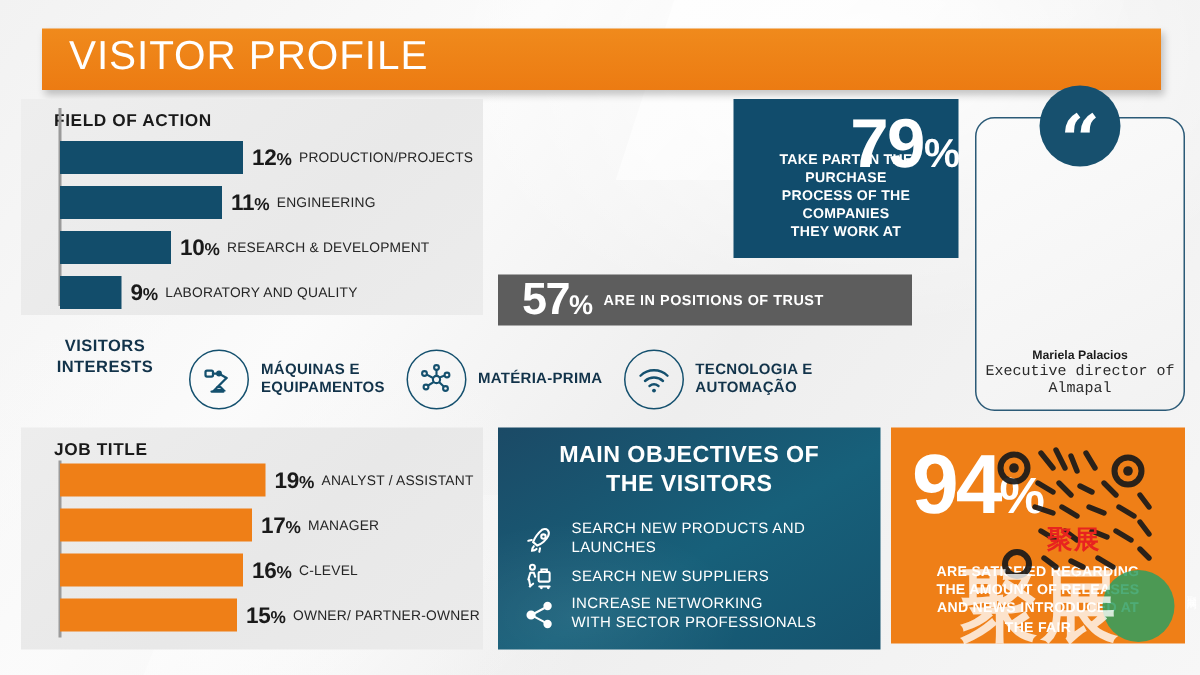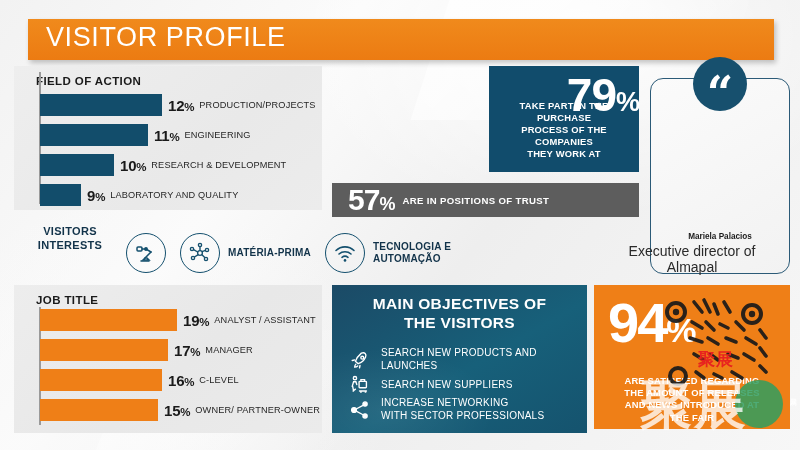--- a/index.html
+++ b/index.html
@@ -94,7 +94,7 @@
   #stat-79 .stat-sub { text-align: center; padding: 0 6px; }
 
   #stat-57 {
-    left: 332px; top: 183px; width: 307px; height: 34px;
+    left: 332px; top: 183px; width: 276px; height: 34px;
     background: #5d5d5d; display: flex; align-items: center;
   }
   #stat-57 .num57 {

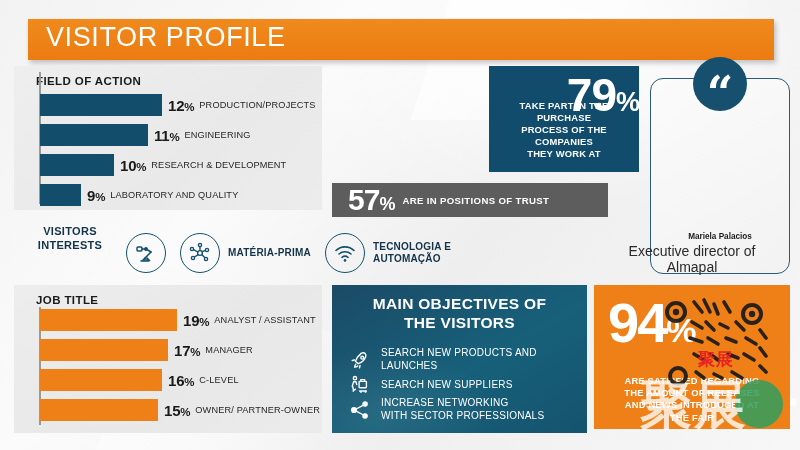--- a/index.html
+++ b/index.html
@@ -326,6 +326,8 @@
           <path d="M7 20h8"></path>
         </svg>
       </div>
+      <div class="interest-text">MÁQUINAS E
+EQUIPAMENTOS</div>
     </div>
 
     <div class="interest-item">

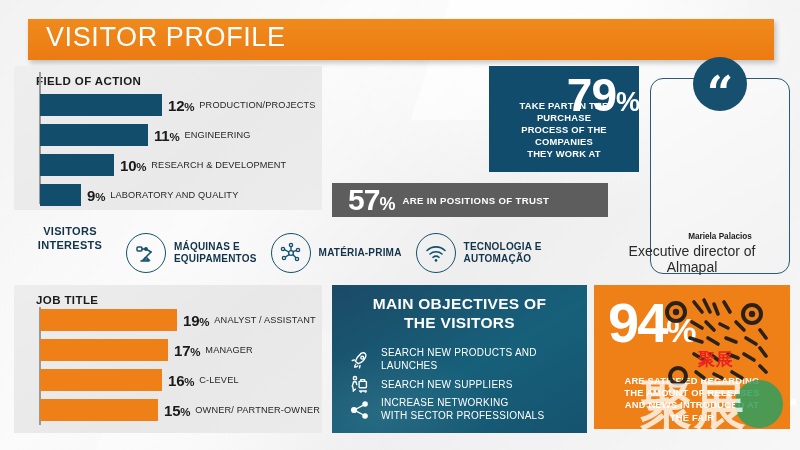--- a/index.html
+++ b/index.html
@@ -131,8 +131,8 @@
     text-align: center; font-size: 8.2px; font-weight: bold; color: #1b1b1b;
   }
   #quote-role {
-    position: absolute; left: 628px; top: 243px; width: 128px;
-    text-align: center; font-size: 14px; color: #2a2a2a;
+    position: absolute; left: 656px; top: 243px; width: 128px;
+    text-align: center; font-size: 10px; color: #2a2a2a; font-family: Liberation Mono, monospace;
   }
 
   

